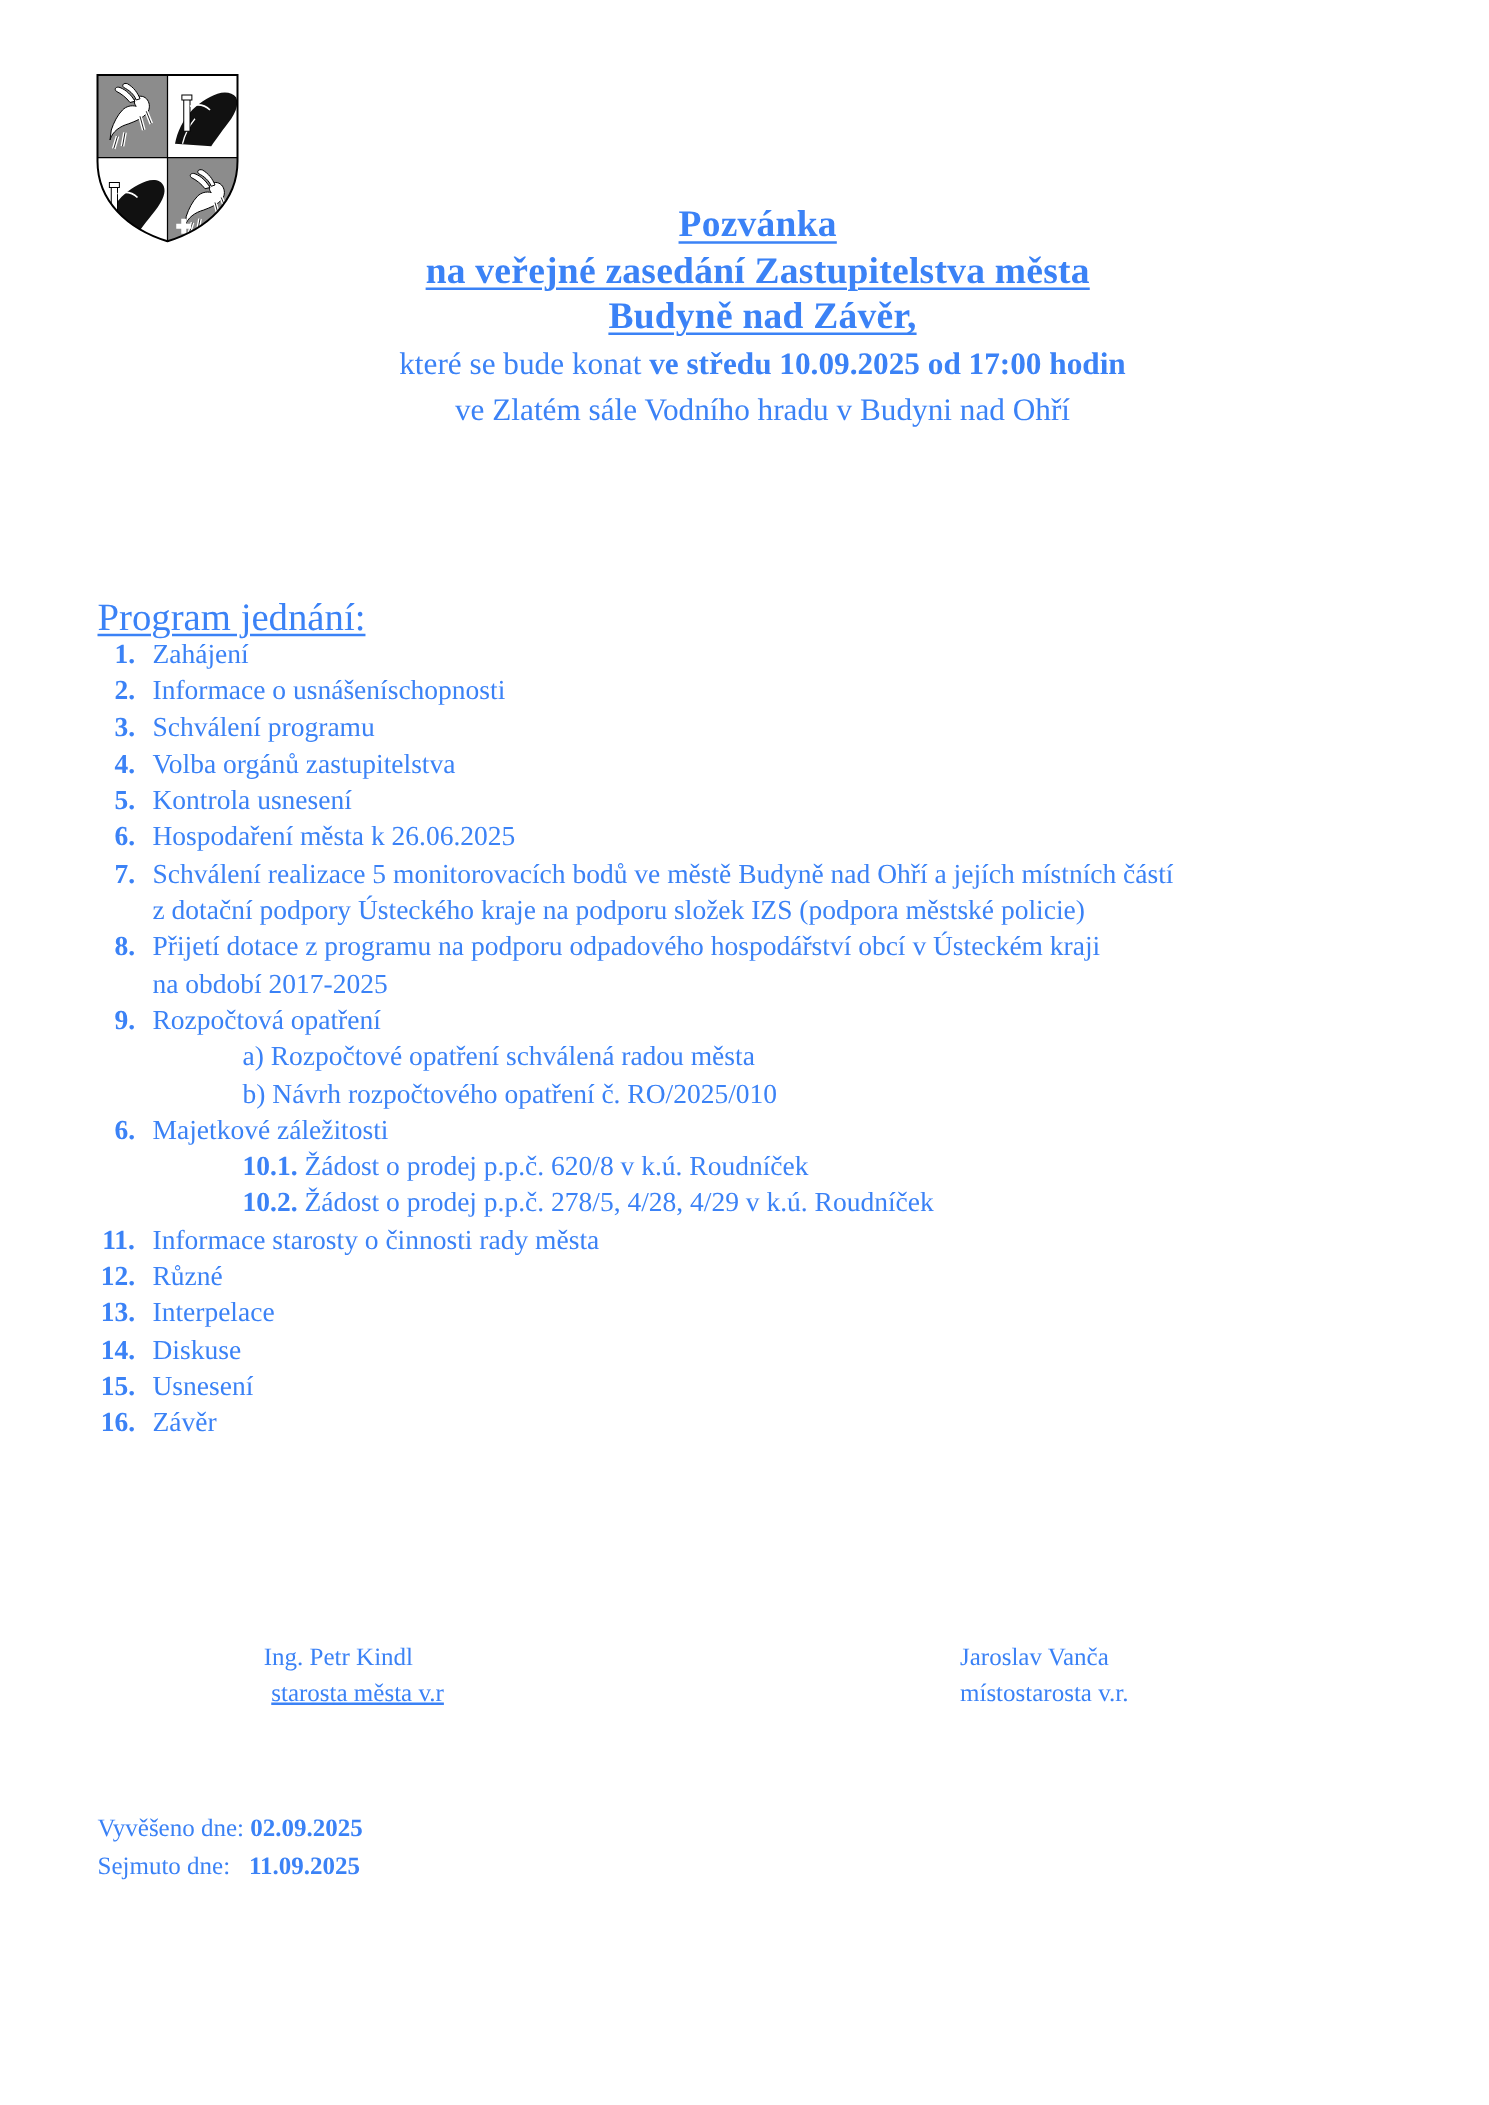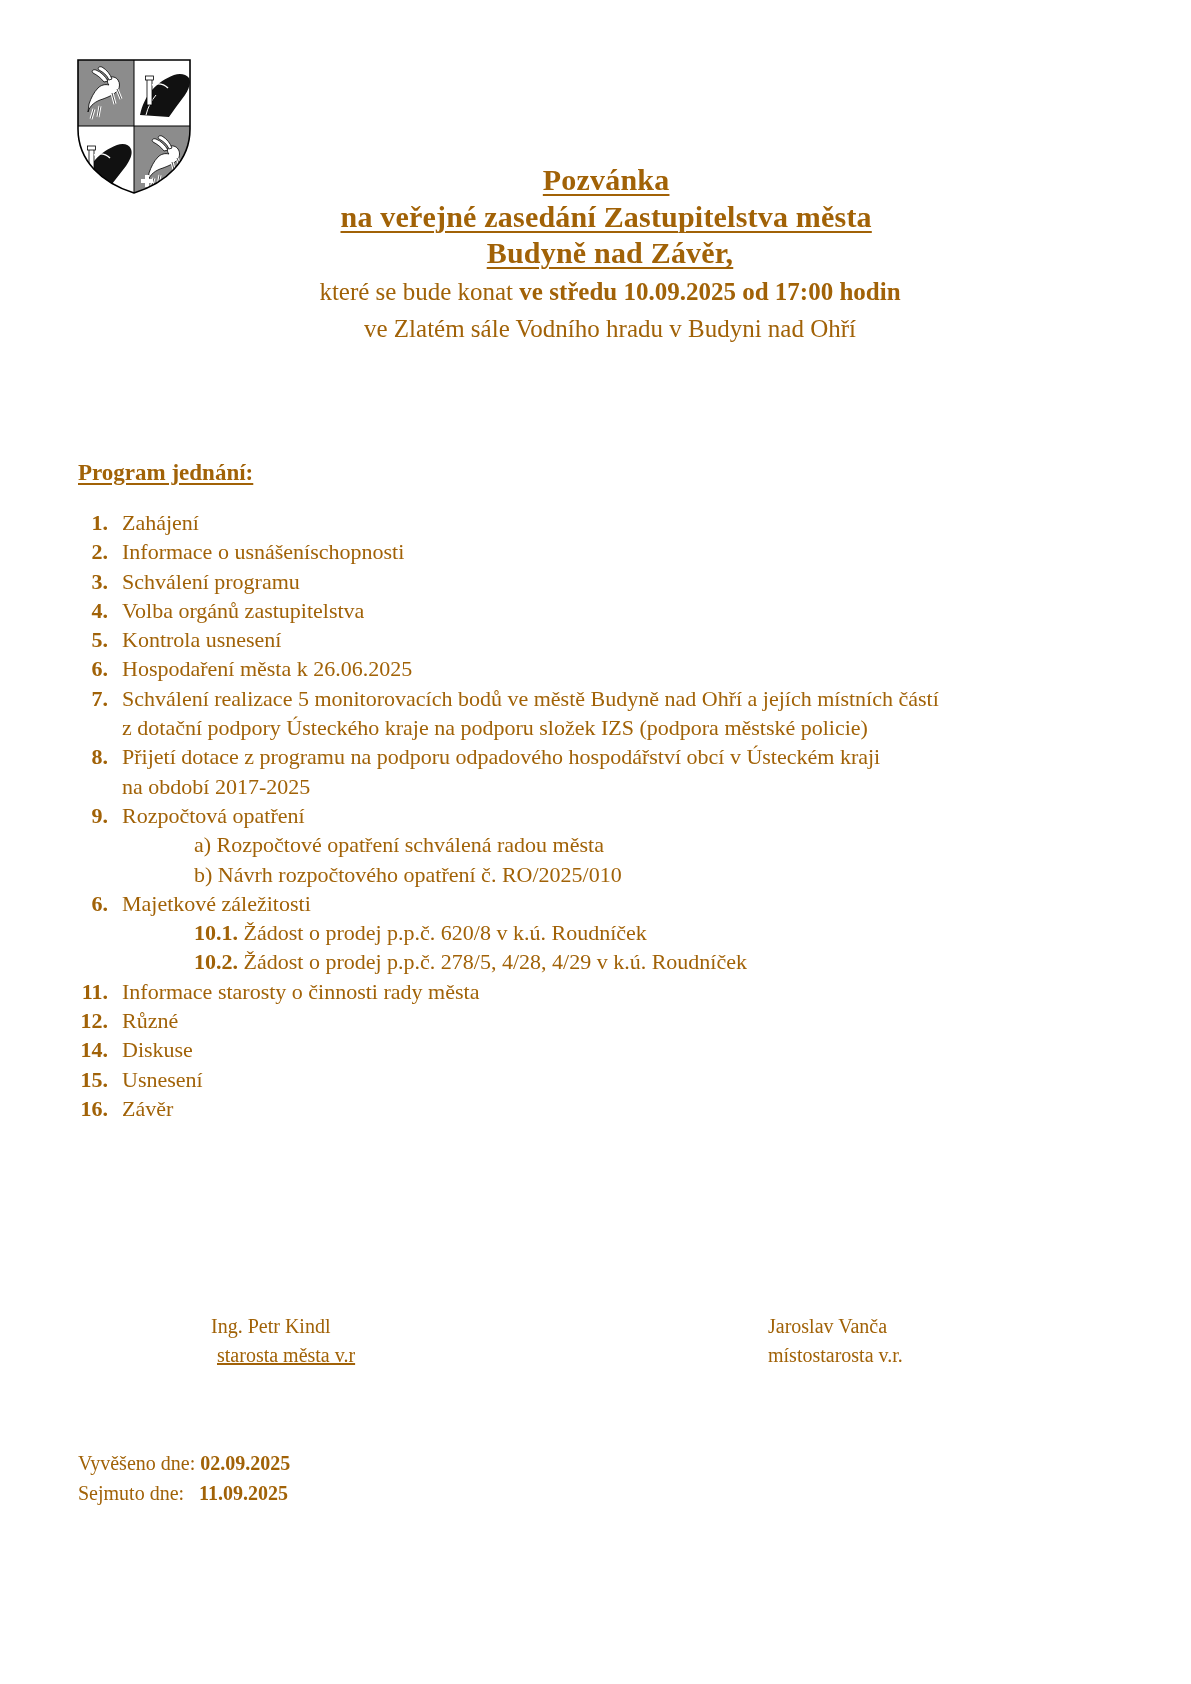--- a/index.html
+++ b/index.html
@@ -13,7 +13,7 @@
     height: 1684px;
     background: #ffffff;
     font-family: "Liberation Serif", "DejaVu Serif", serif;
-    color: #a16207;
+    color: #3b82f6;
     overflow: hidden;
     border-radius: 13px;
   }

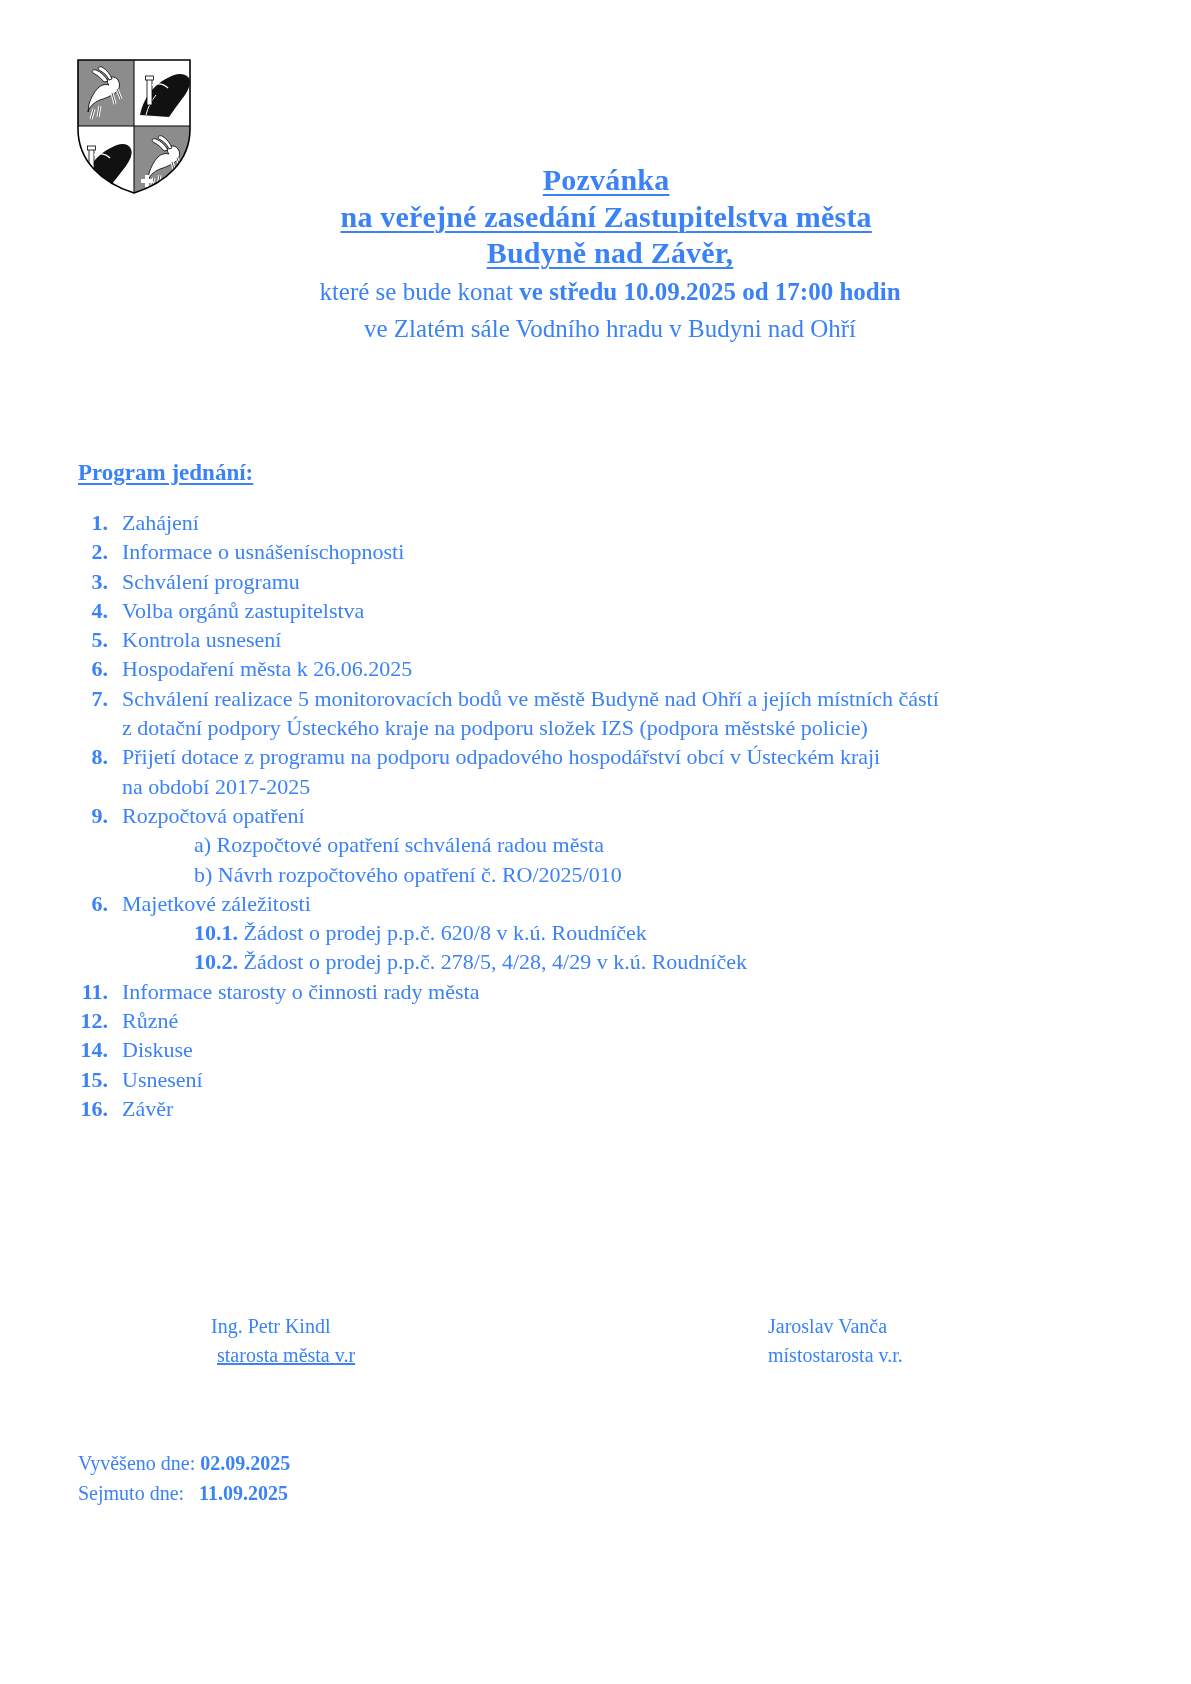--- a/index.html
+++ b/index.html
@@ -58,9 +58,9 @@
   .program-heading {
     position: absolute;
     left: 78px;
-    top: 460px;
-    font-size: 23px;
-    font-weight: bold;
+    top: 476px;
+    font-size: 31px;
+    font-weight: normal;
     text-decoration: underline;
     text-underline-offset: 3px;
     text-decoration-thickness: 2px;

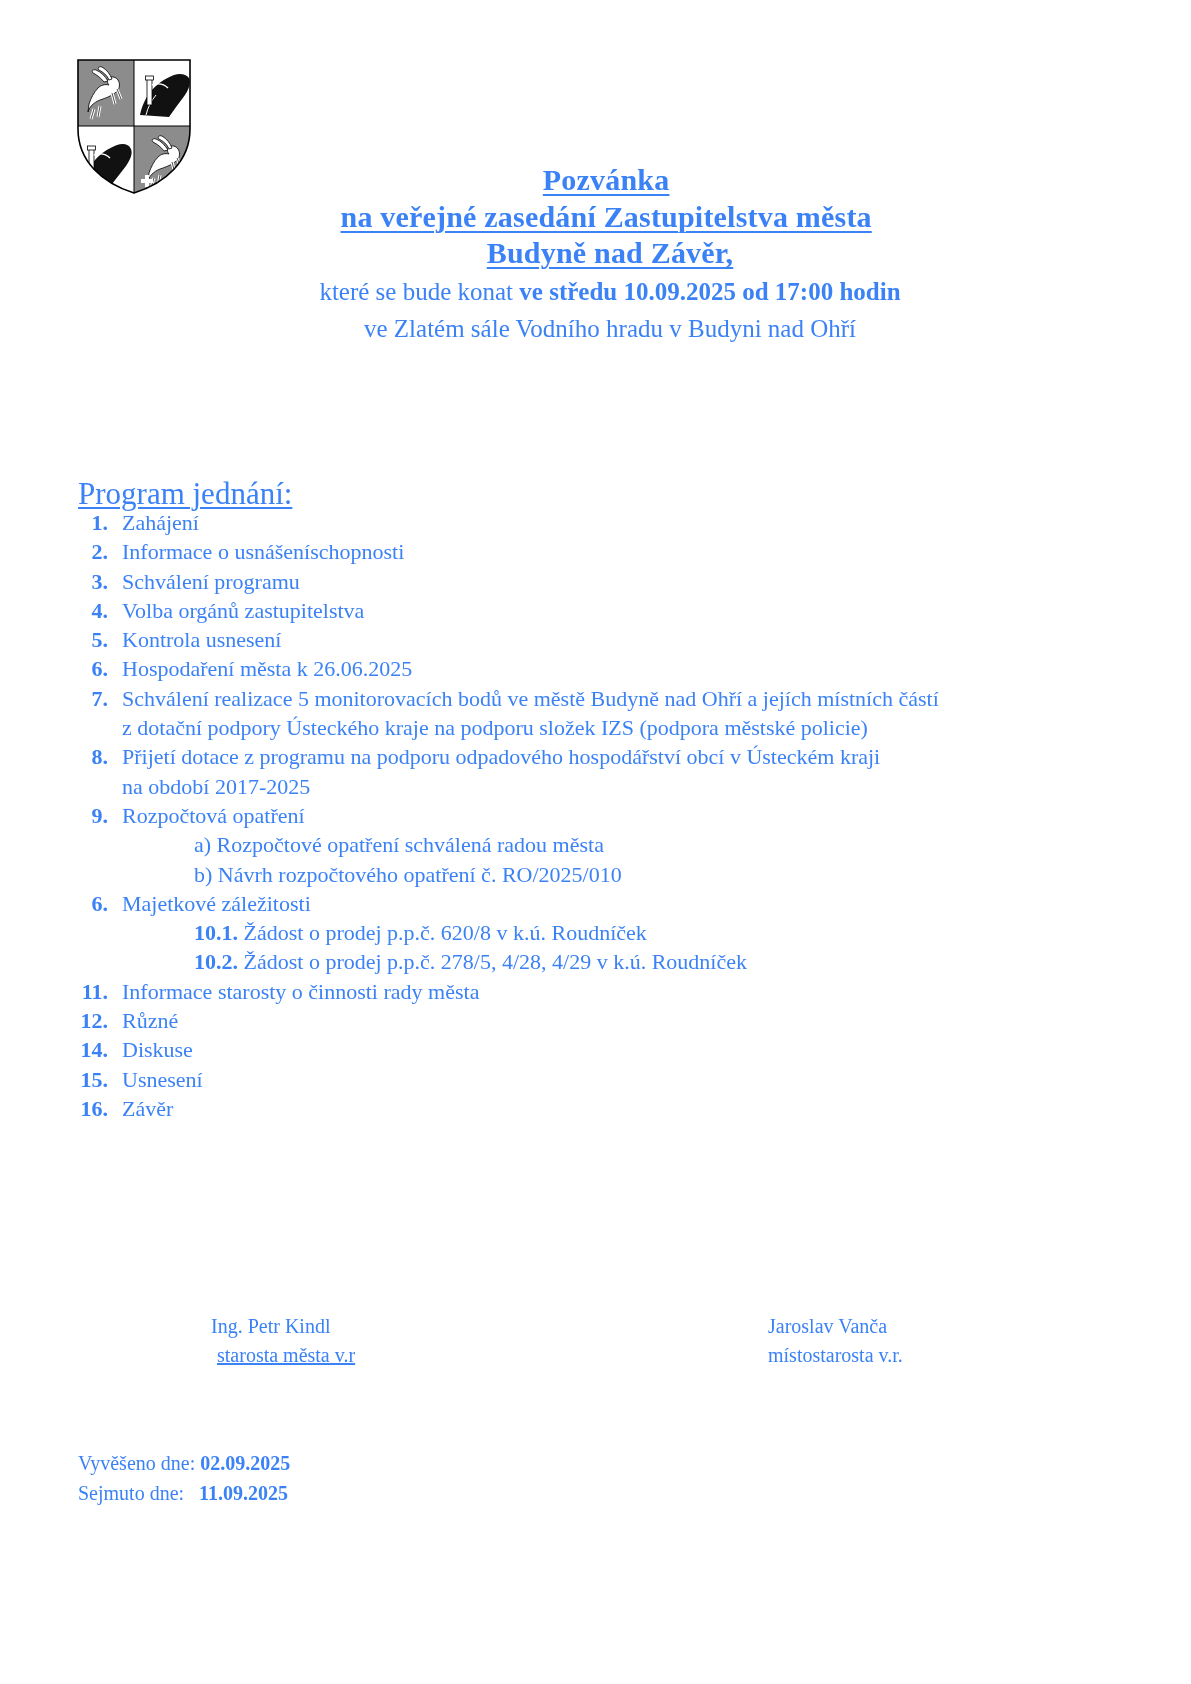--- a/index.html
+++ b/index.html
@@ -252,6 +252,10 @@
         <div class="agenda-text"><span>Různé</span></div>
       </div>
       <div class="agenda-row">
+        <div class="agenda-num">13.</div>
+        <div class="agenda-text"><span>Interpelace</span></div>
+      </div>
+      <div class="agenda-row">
         <div class="agenda-num">14.</div>
         <div class="agenda-text"><span>Diskuse</span></div>
       </div>

